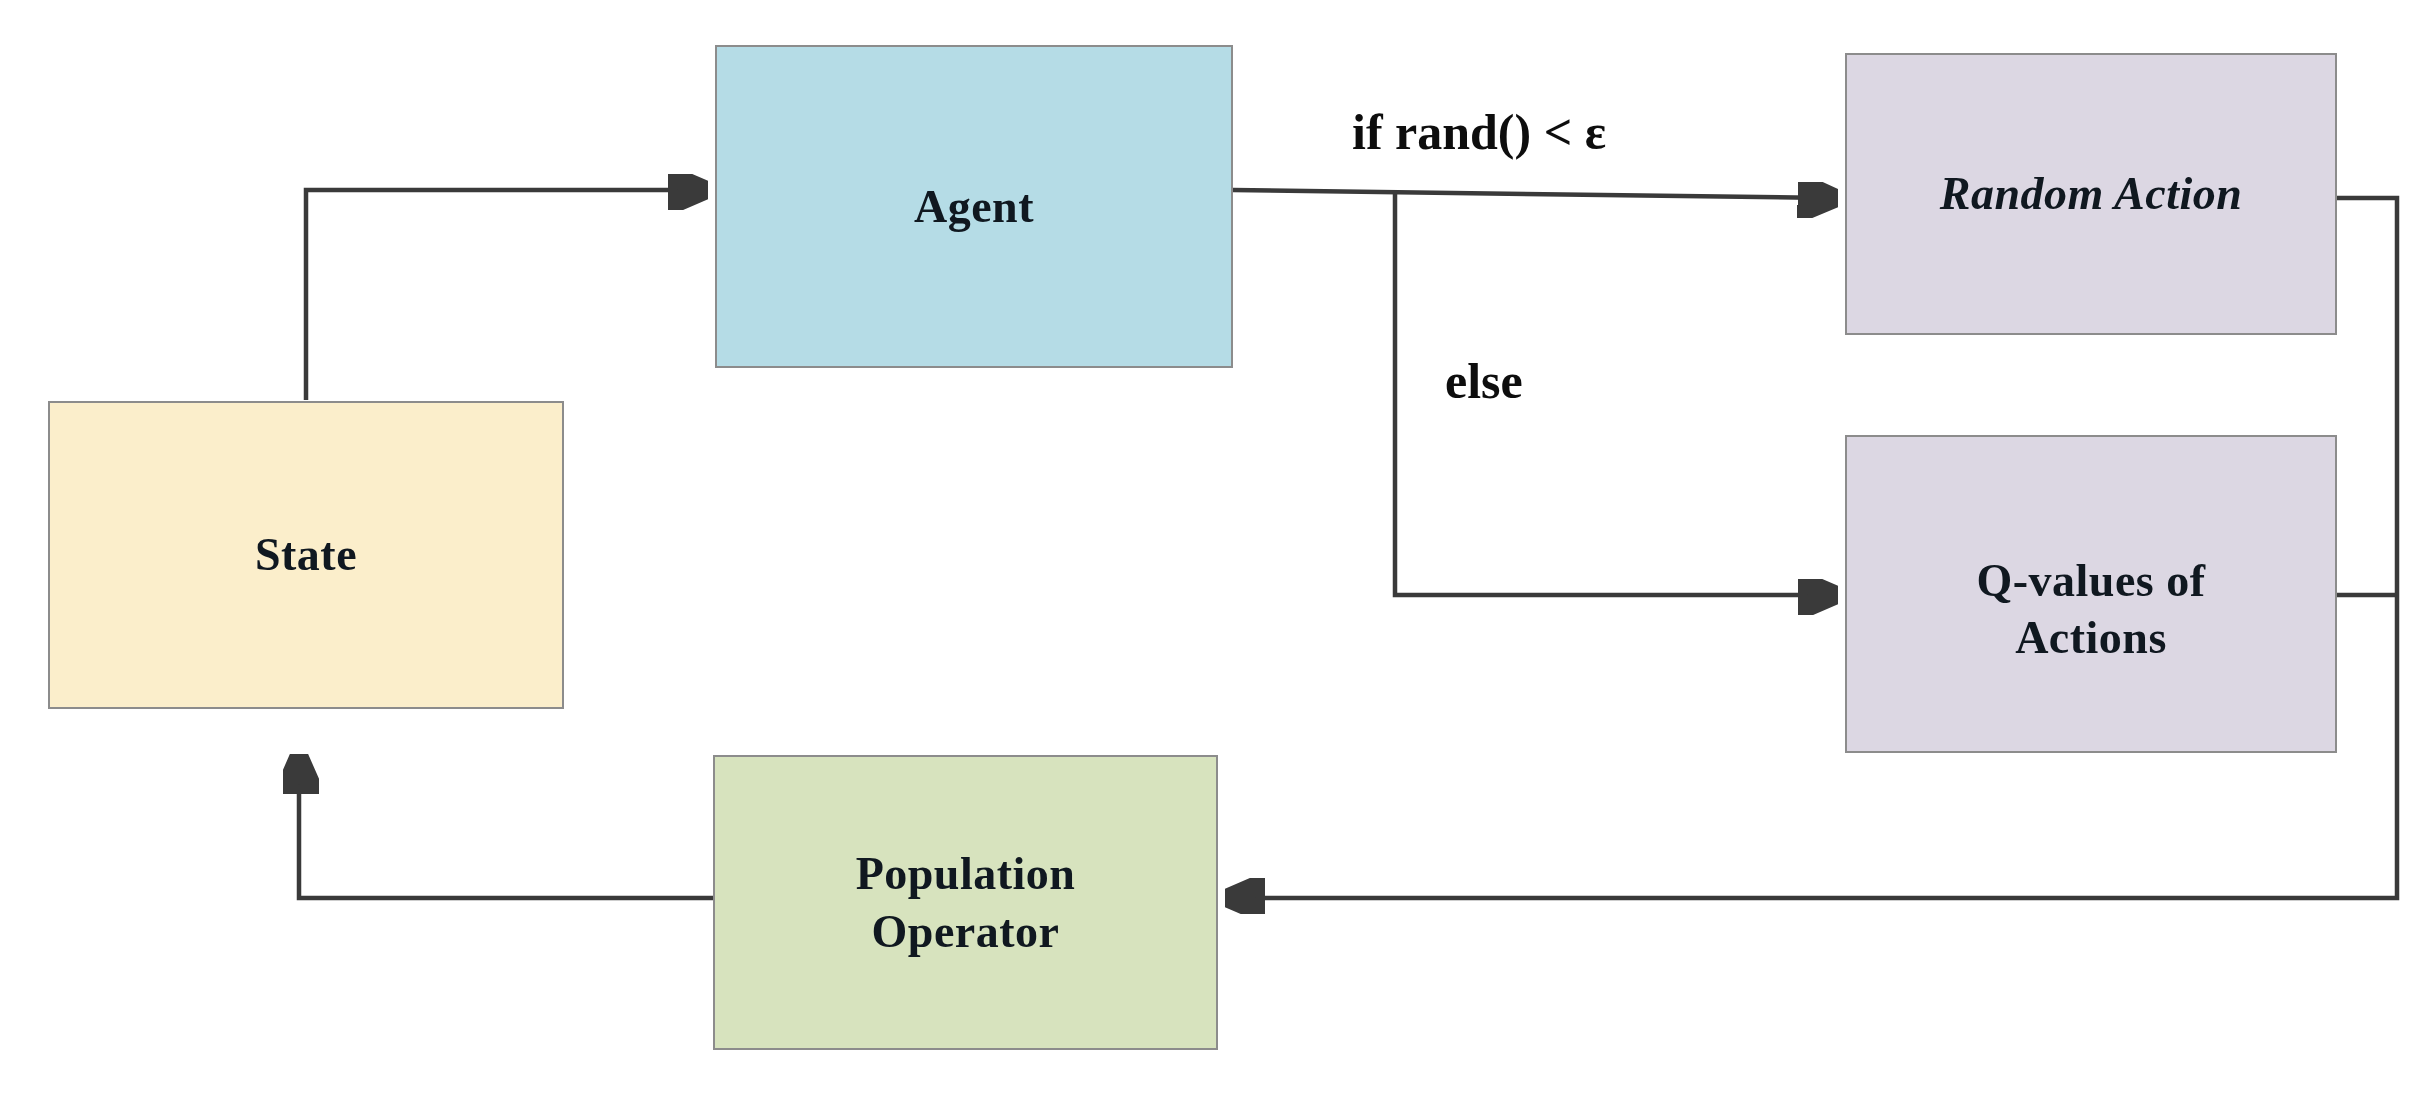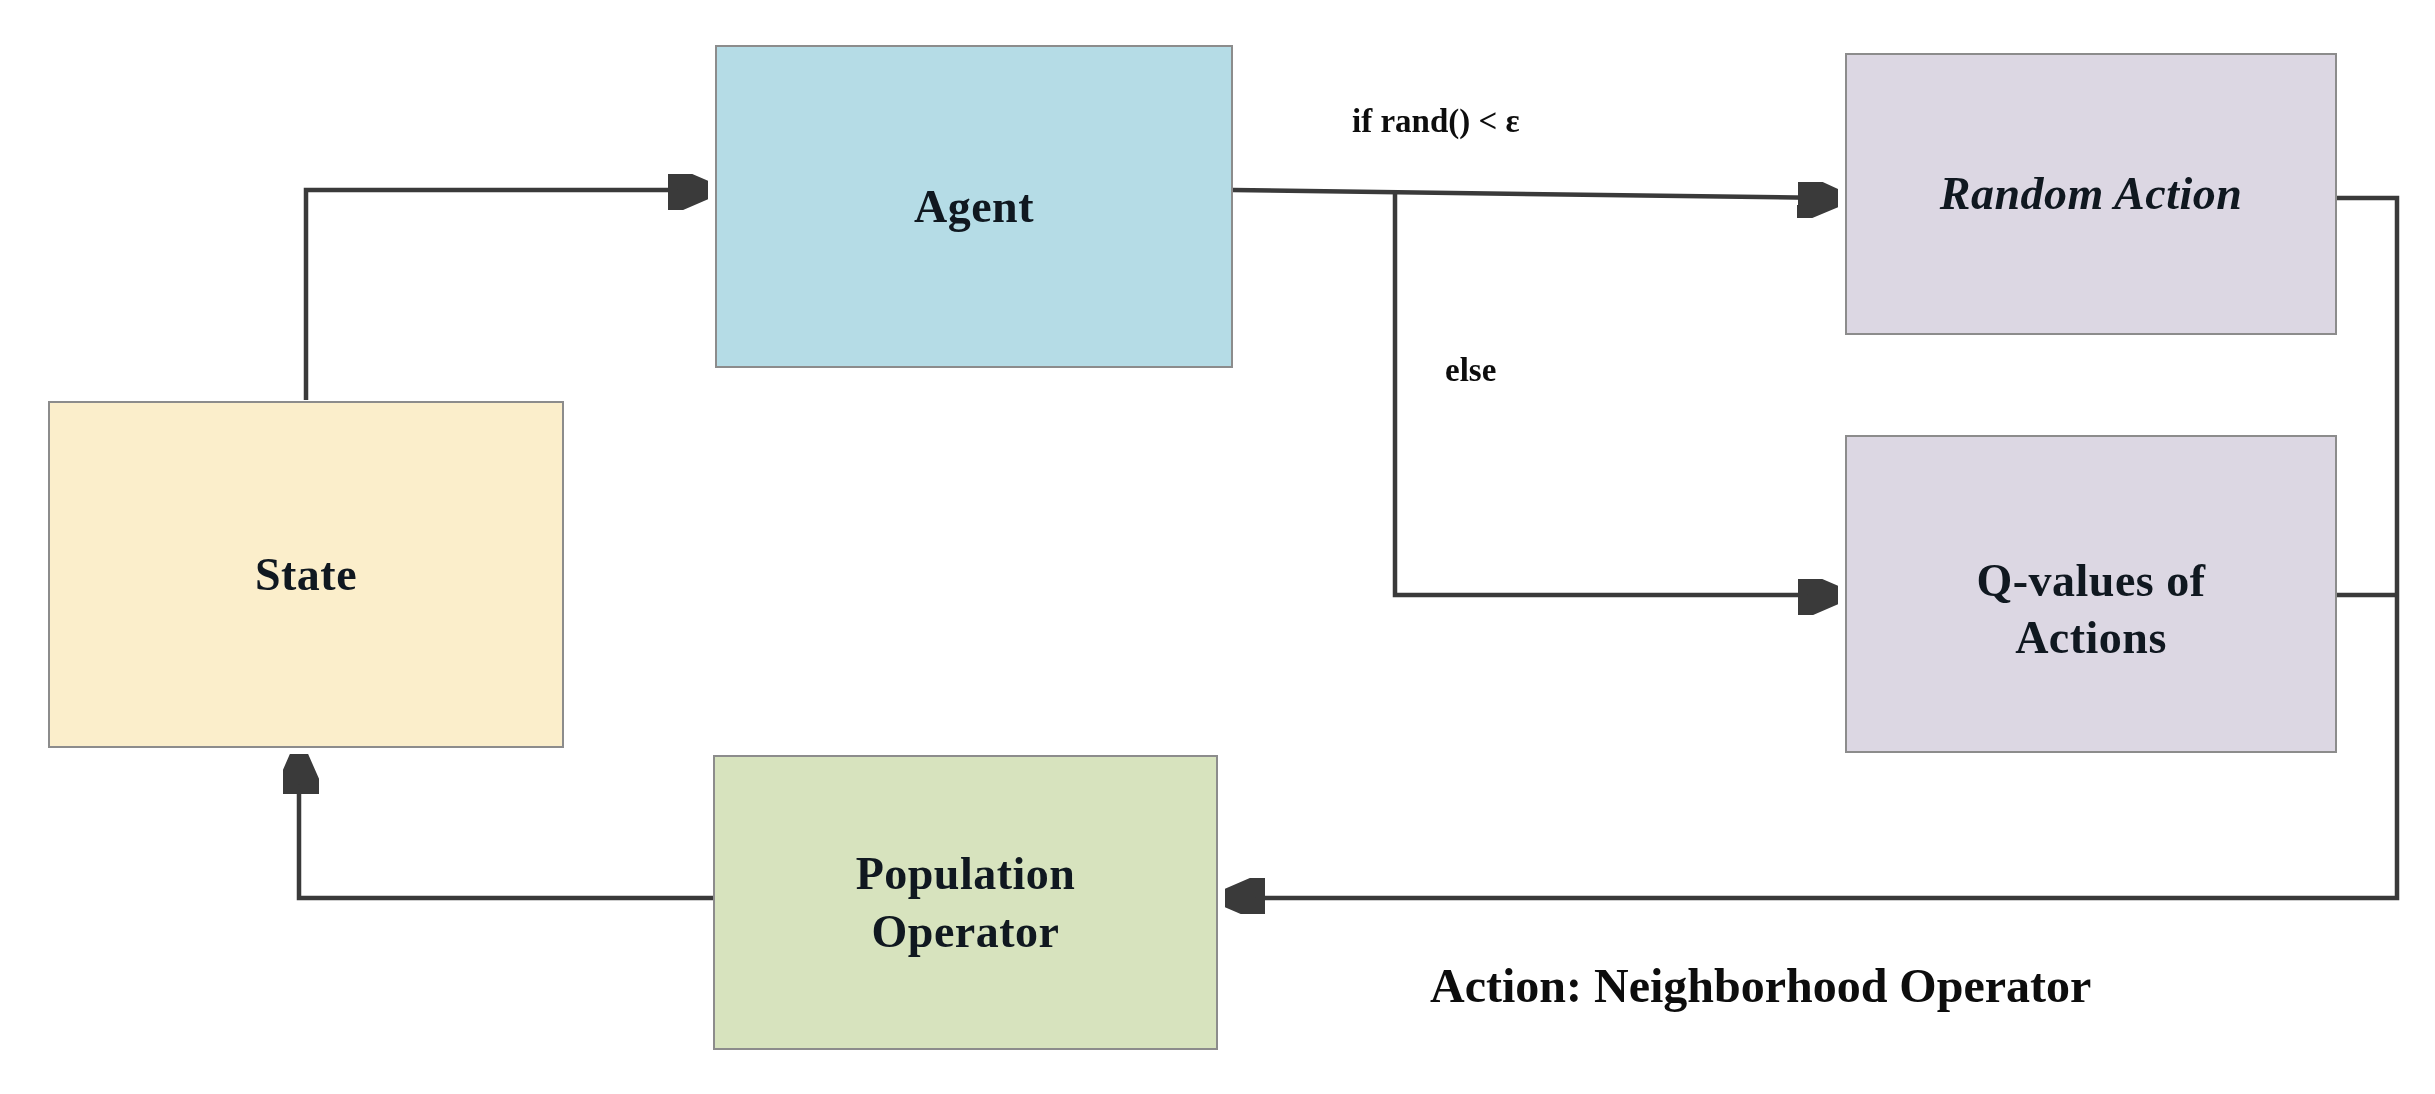--- a/index.html
+++ b/index.html
@@ -45,7 +45,7 @@
   .edge-label {
     position: absolute;
     font-weight: bold;
-    font-size: 33px;
+    font-size: 50px;
     color: #0d0d0d;
     white-space: nowrap;
   }

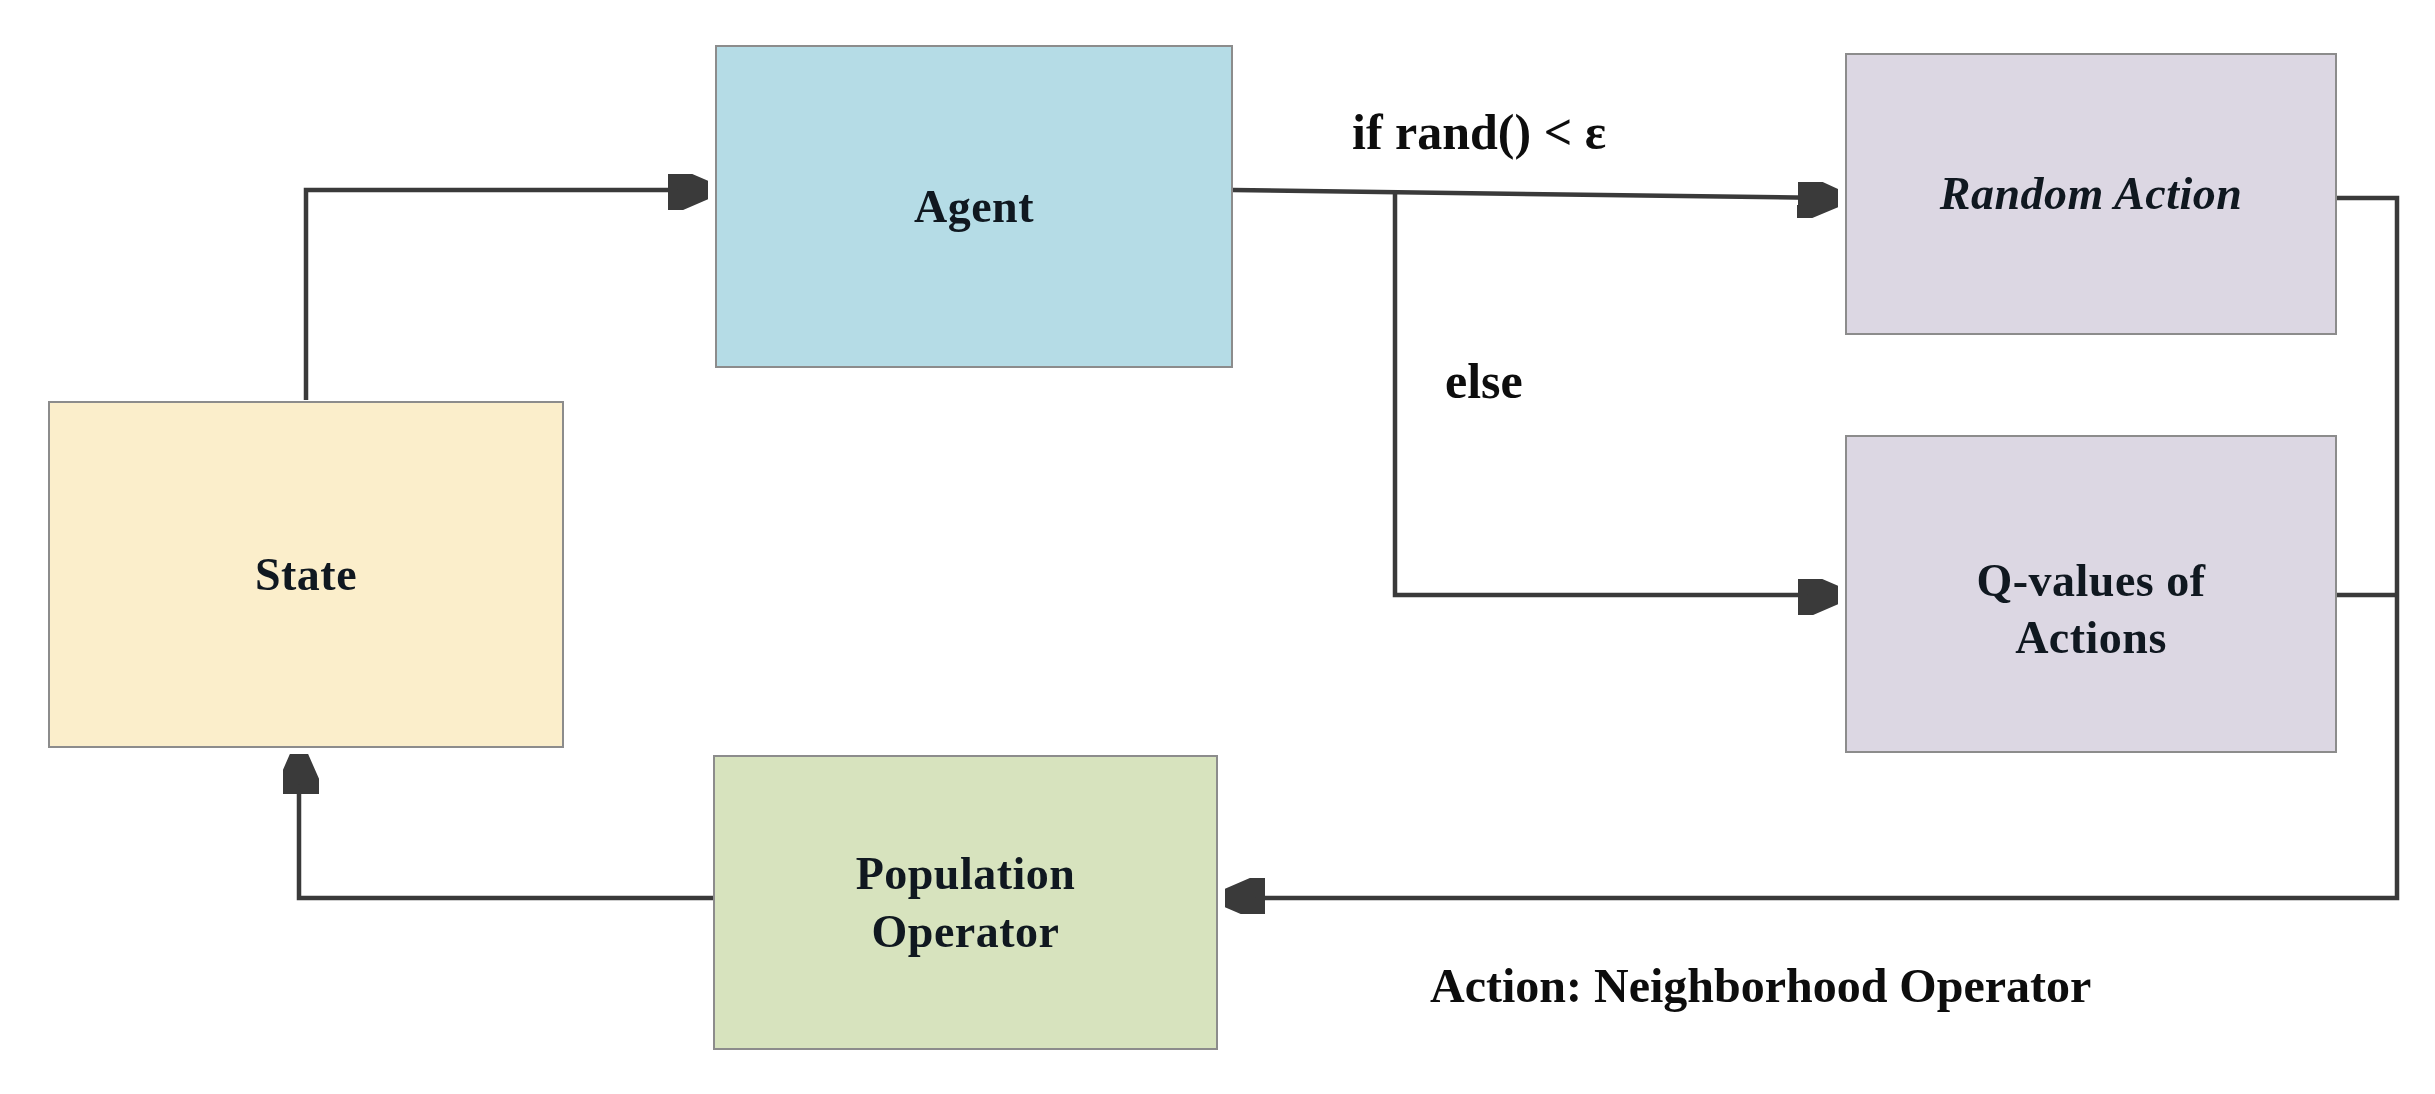--- a/index.html
+++ b/index.html
@@ -84,7 +84,7 @@
     <path d="M713,898 L299,898 L299,762" marker-end="url(#arrow)"></path>
   </svg>
 
-  <div class="node" style="left: 48px; top: 401px; width: 516px; height: 347px; background-color: rgb(251, 238, 203);">
+  <div class="node" style="left: 48px; top: 401px; width: 516px; height: 308px; background-color: rgb(251, 238, 203);">
     <span class="lbl">State</span>
   </div>
 

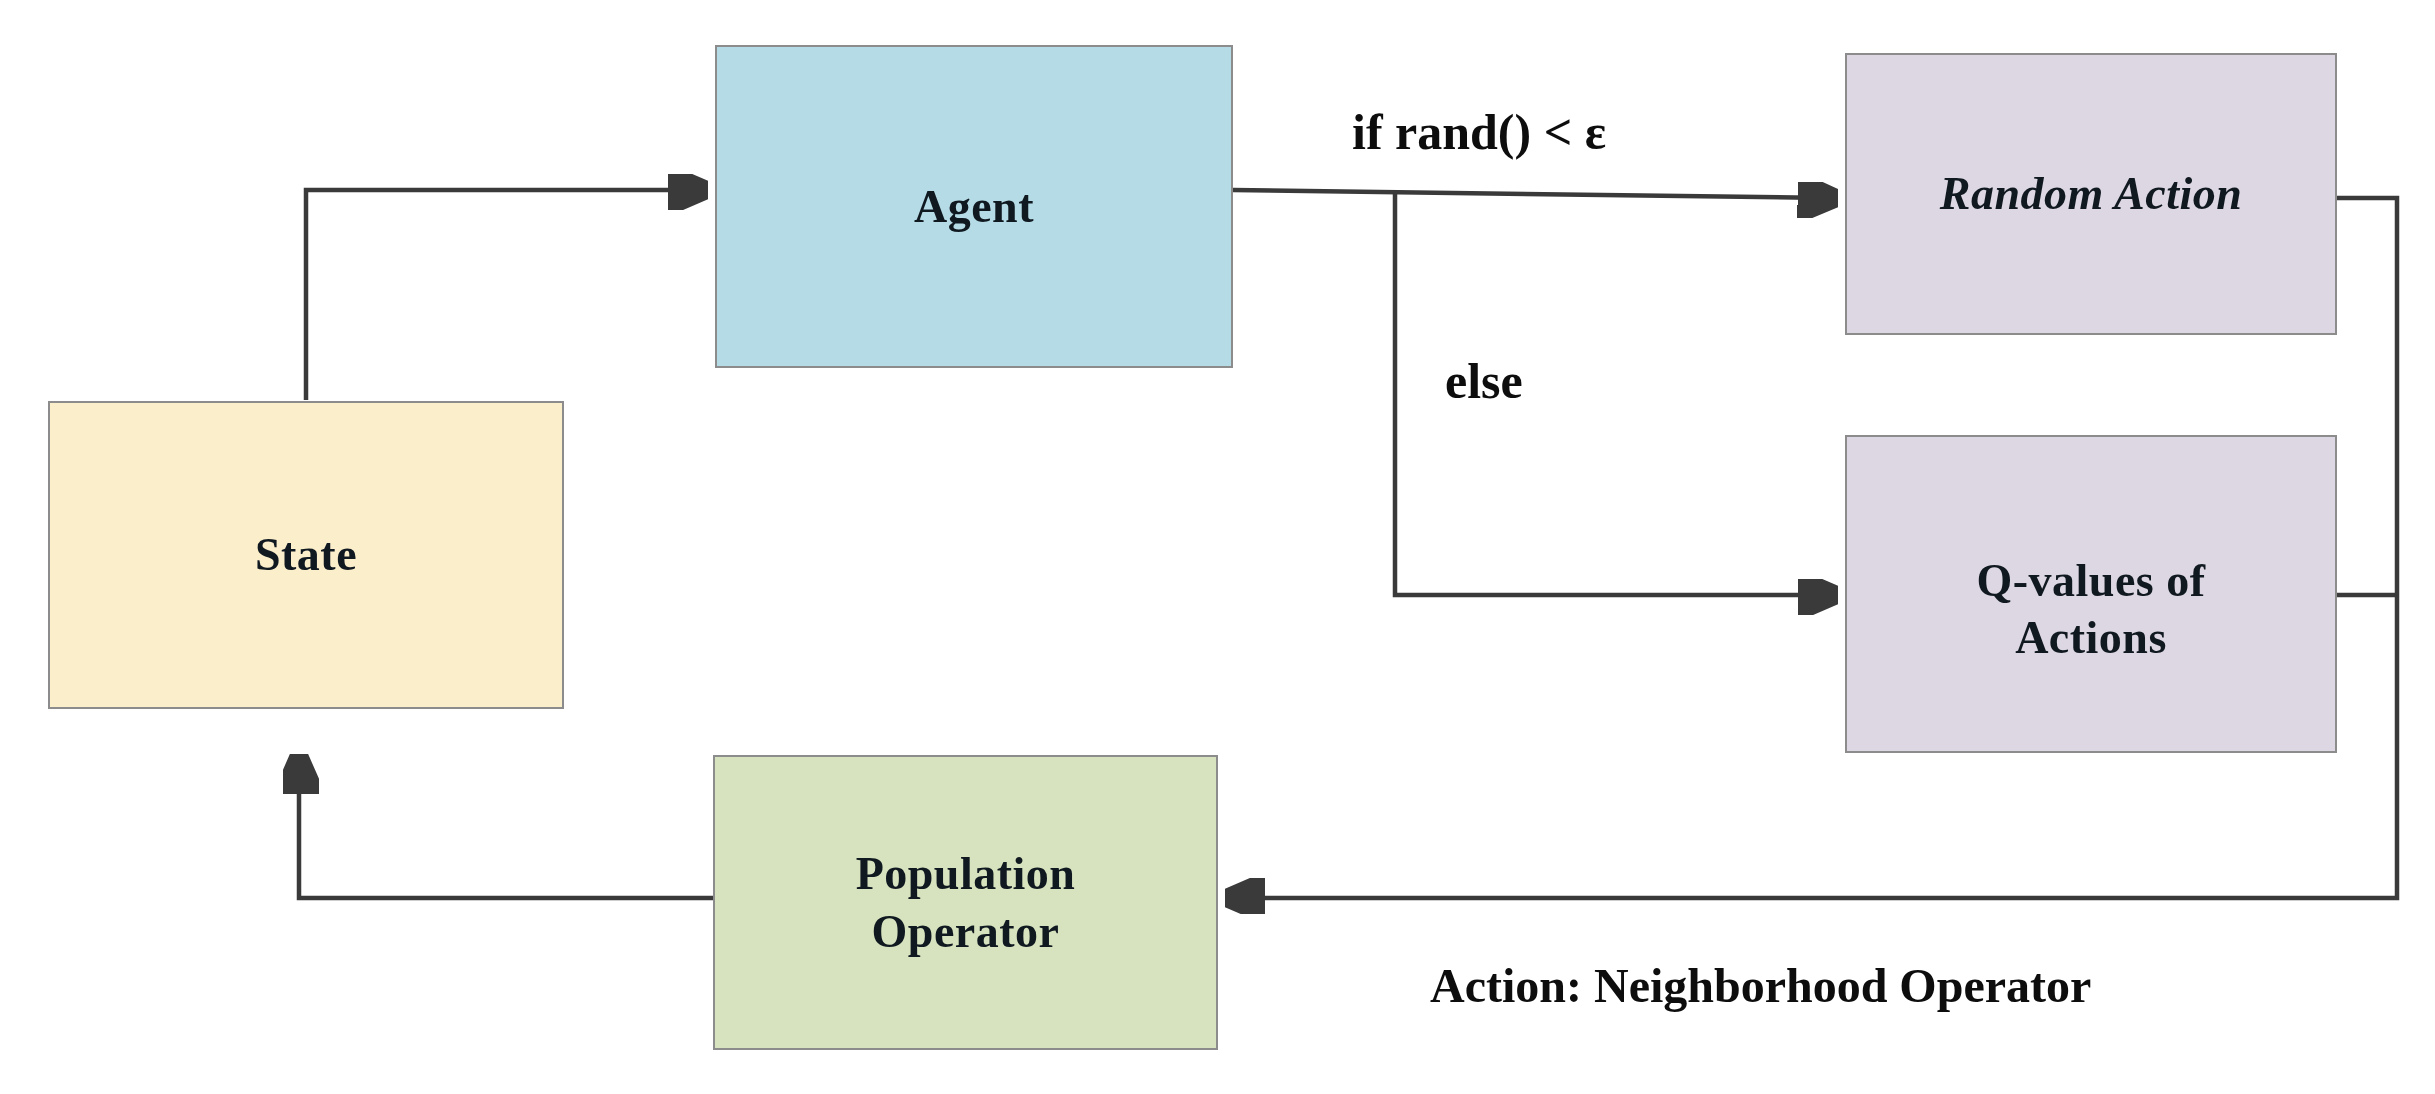--- a/index.html
+++ b/index.html
@@ -108,7 +108,6 @@
 
   <div class="edge-label" style="left:1445px; top:352px;">else</div>
 
-  <div class="annotation" style="left:1430px; top:958px;">Action: Neighborhood Operator</div>
 
 </div>
 

